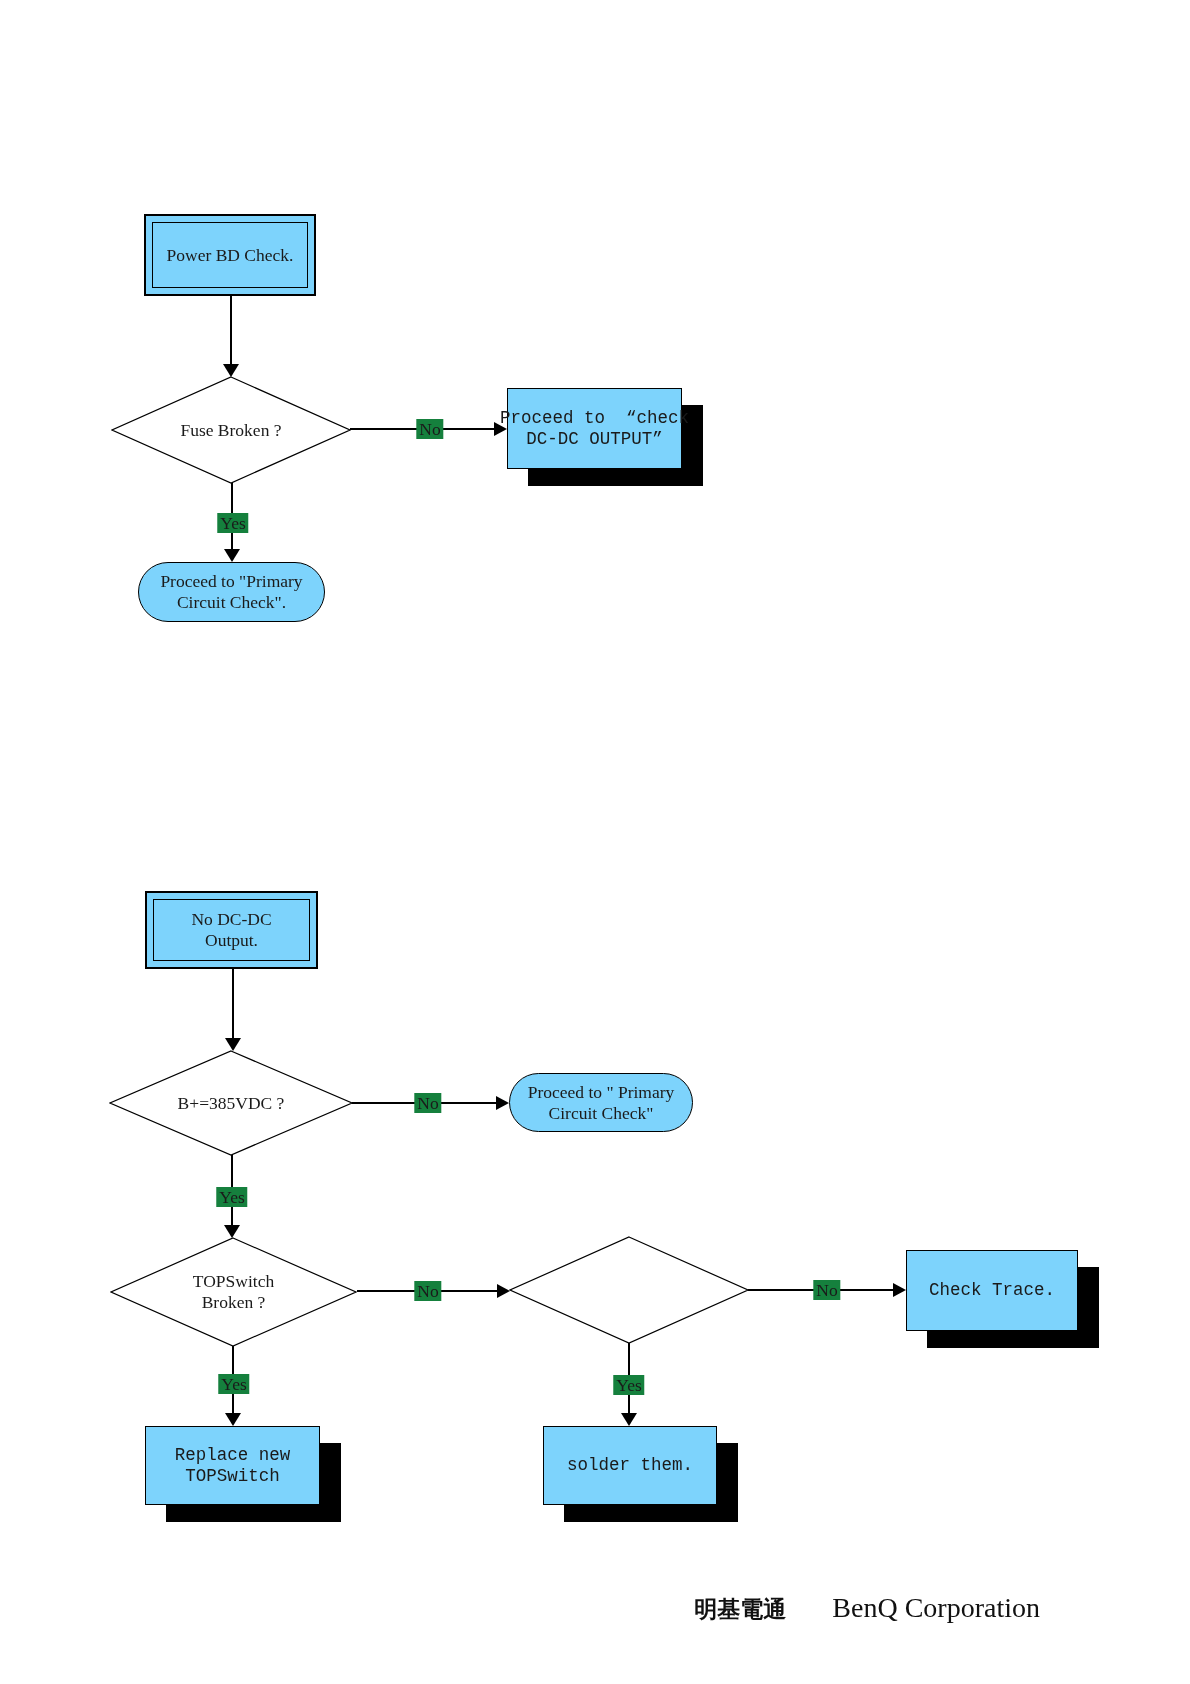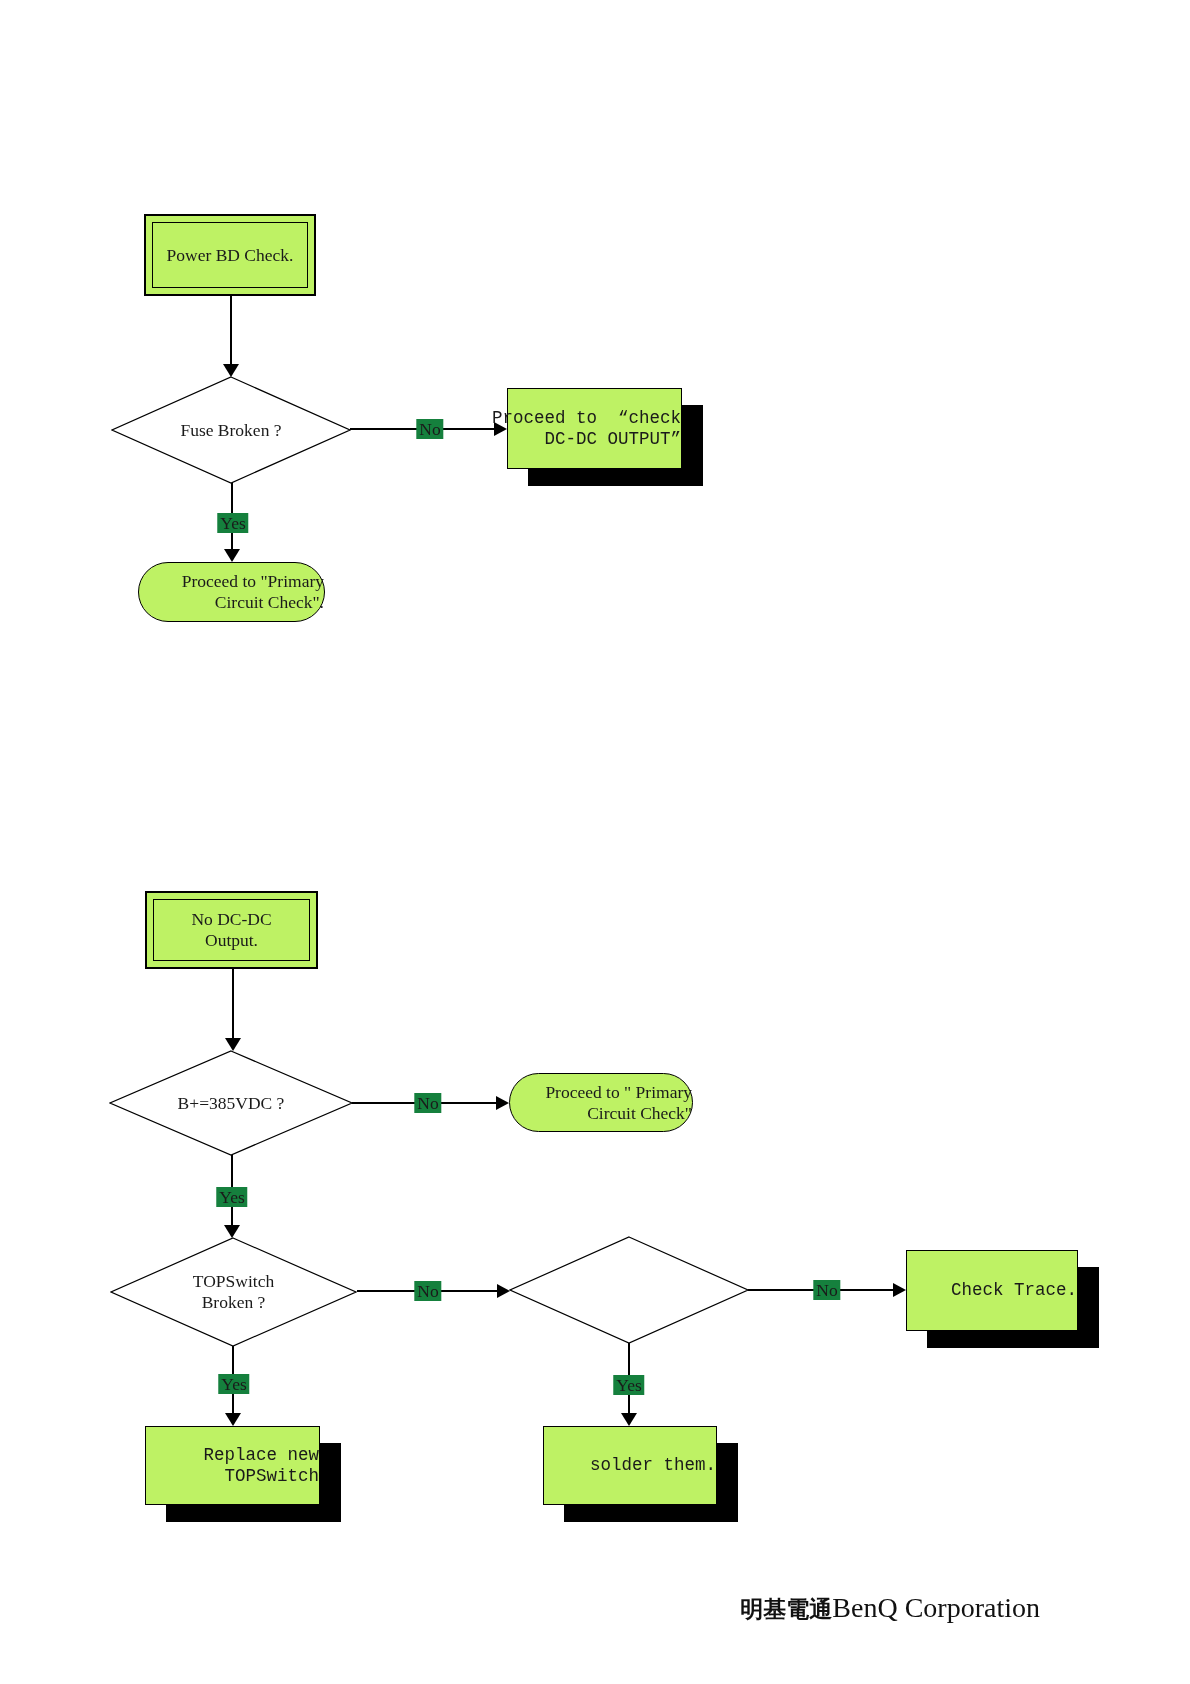--- a/index.html
+++ b/index.html
@@ -15,12 +15,12 @@
   .node {
     position: absolute;
     display: flex;
-    align-items: flex-end;
+    align-items: center;
     justify-content: center;
     text-align: center;
     font-size: 17.5px;
     line-height: 21px;
-    background: #bef264;
+    background: #7dd3fc;
     box-sizing: border-box;
   }
   .node .line { white-space: pre; display: block; }

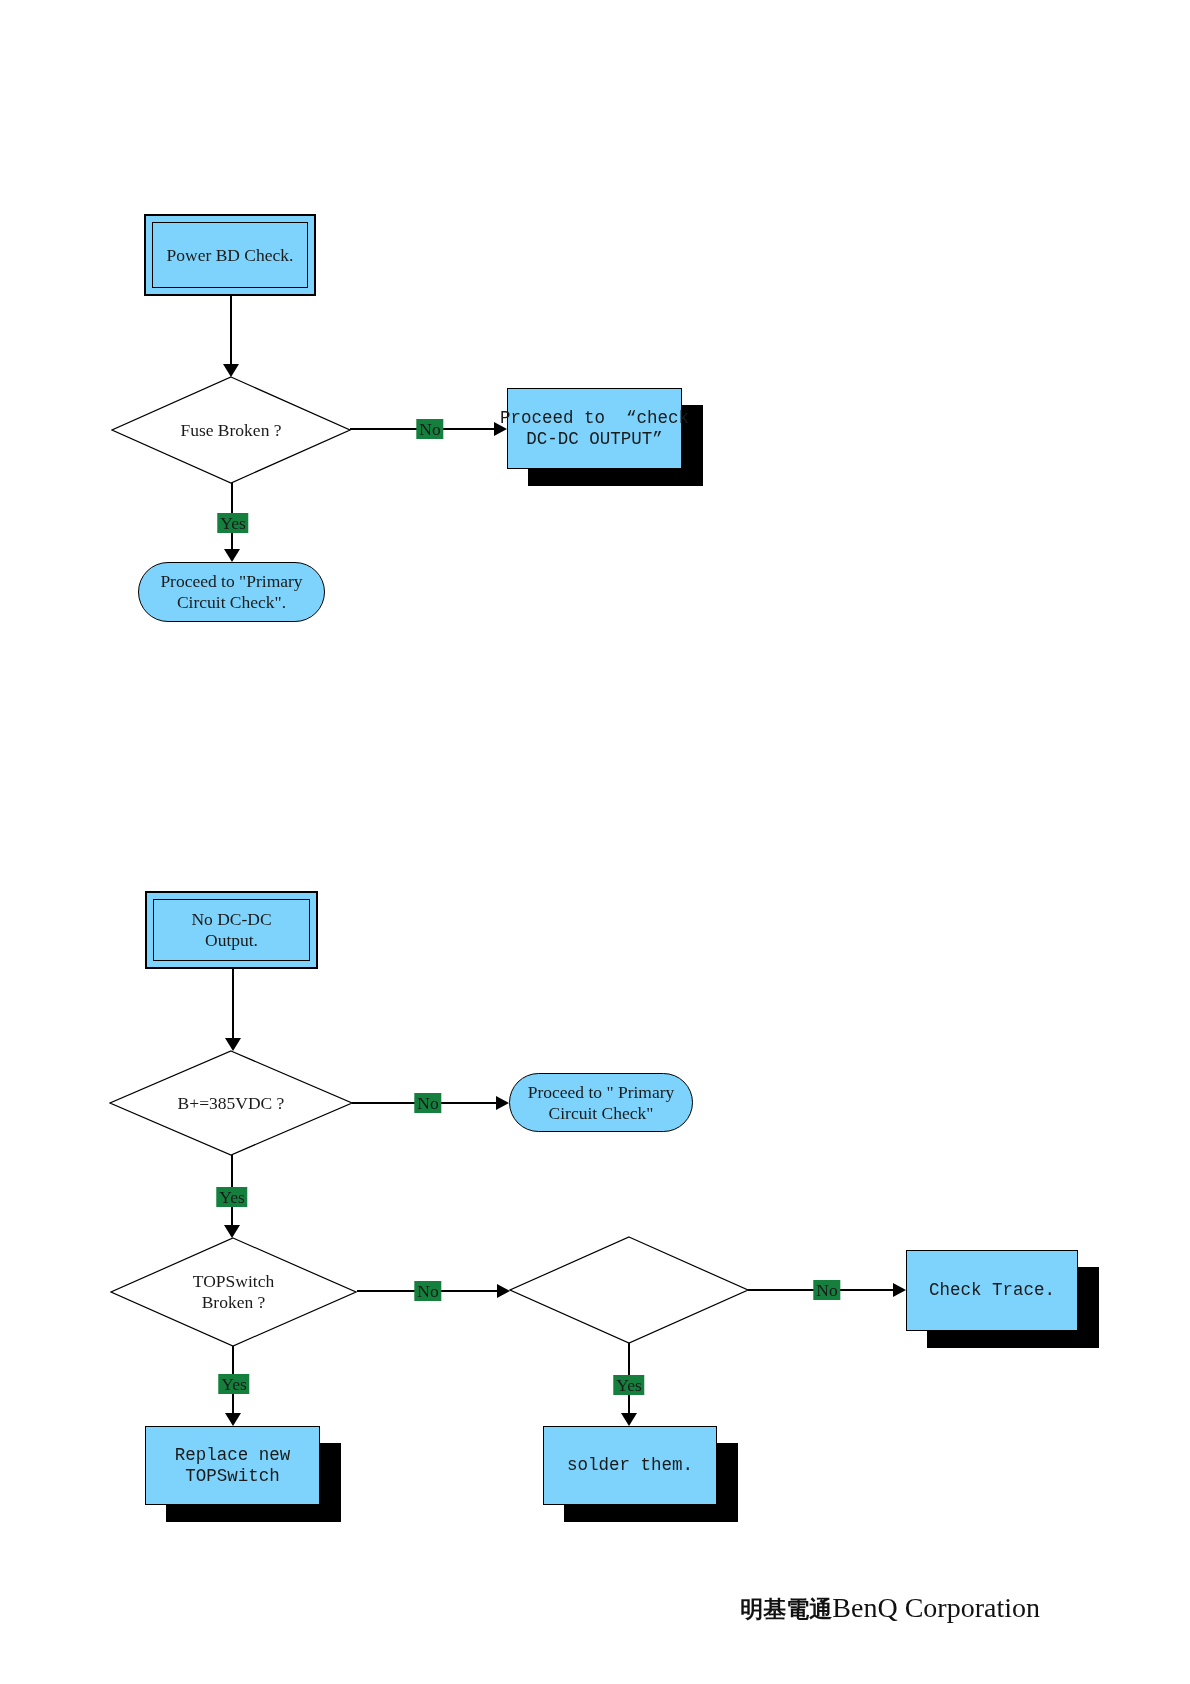--- a/index.html
+++ b/index.html
@@ -89,7 +89,7 @@
     right: 150px;
     display: flex;
     align-items: baseline;
-    gap: 0;
+    gap: 14px;
   }
   #footer .cjk {
     font-family: "DejaVu Sans", "Liberation Sans", sans-serif;

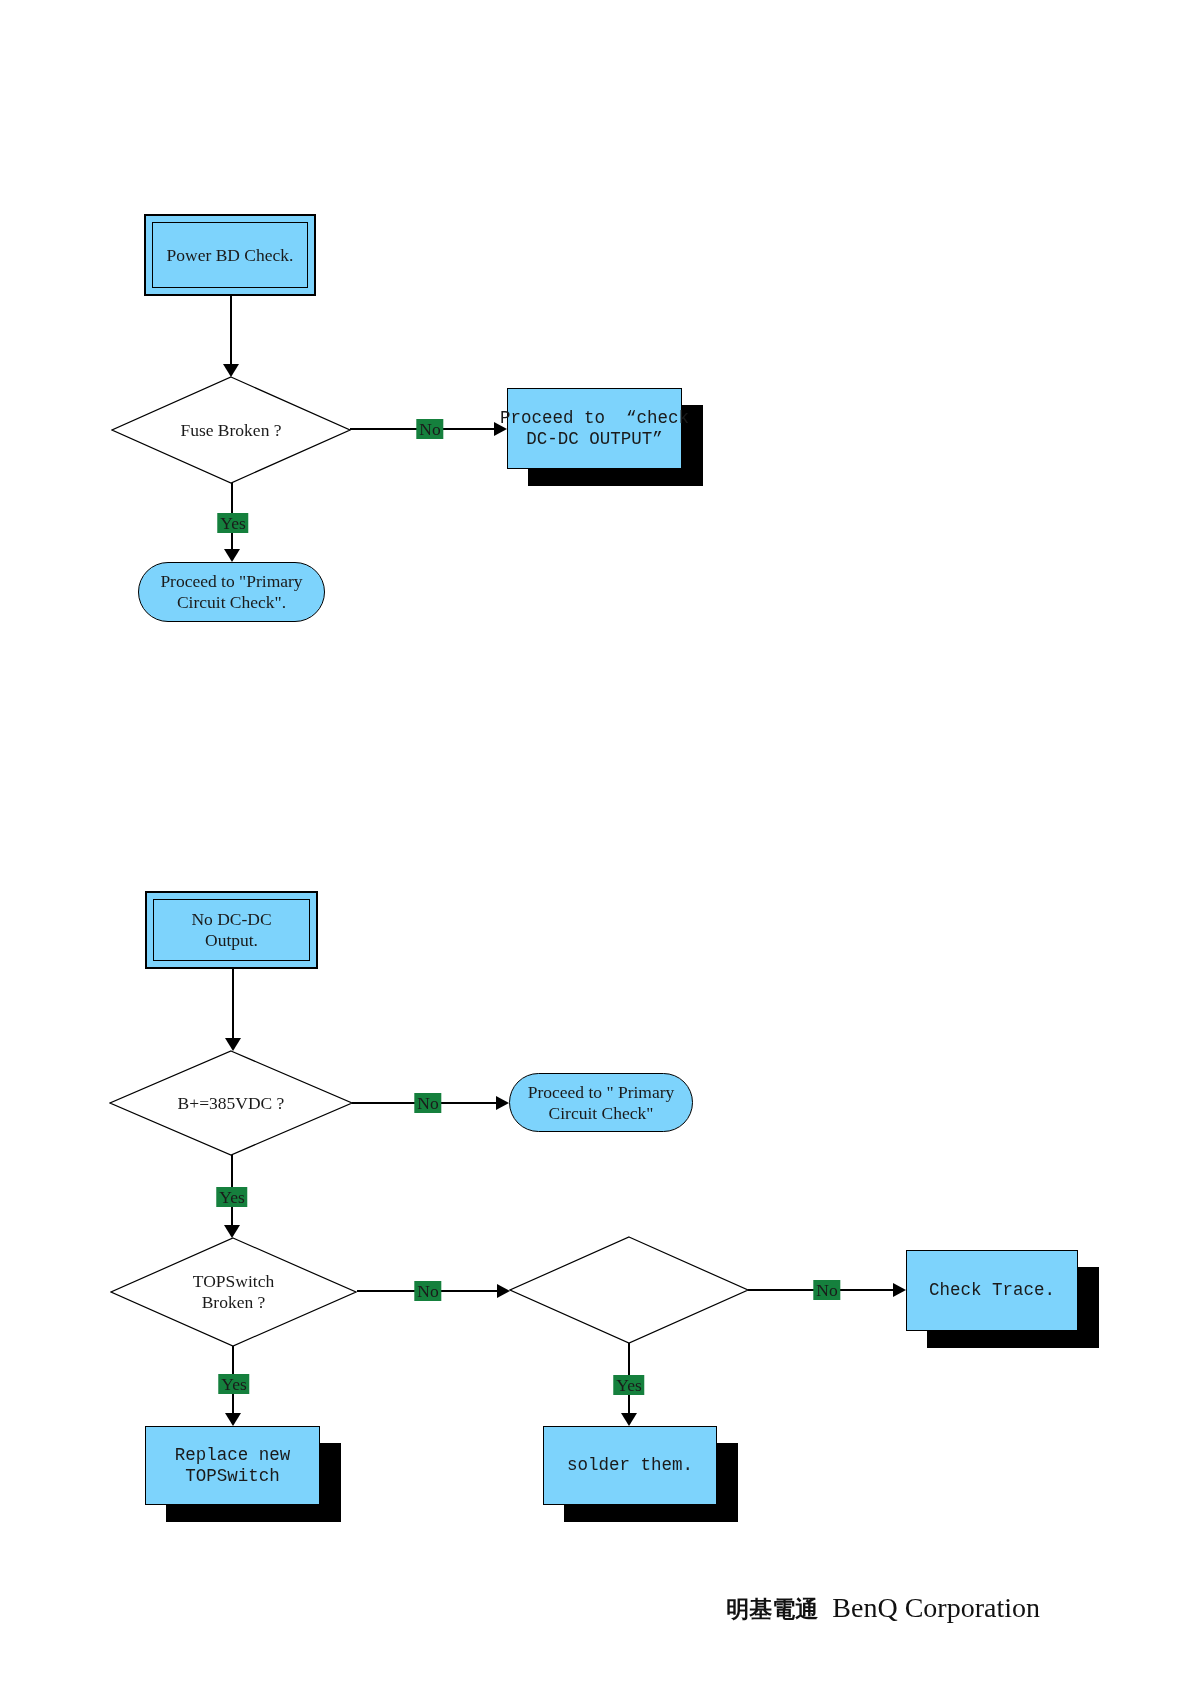--- a/index.html
+++ b/index.html
@@ -101,6 +101,7 @@
     font-family: "Liberation Serif", "DejaVu Serif", serif;
     font-size: 28px;
     color: #111;
+    margin-left: 32px;
   }
 </style>
 </head>

